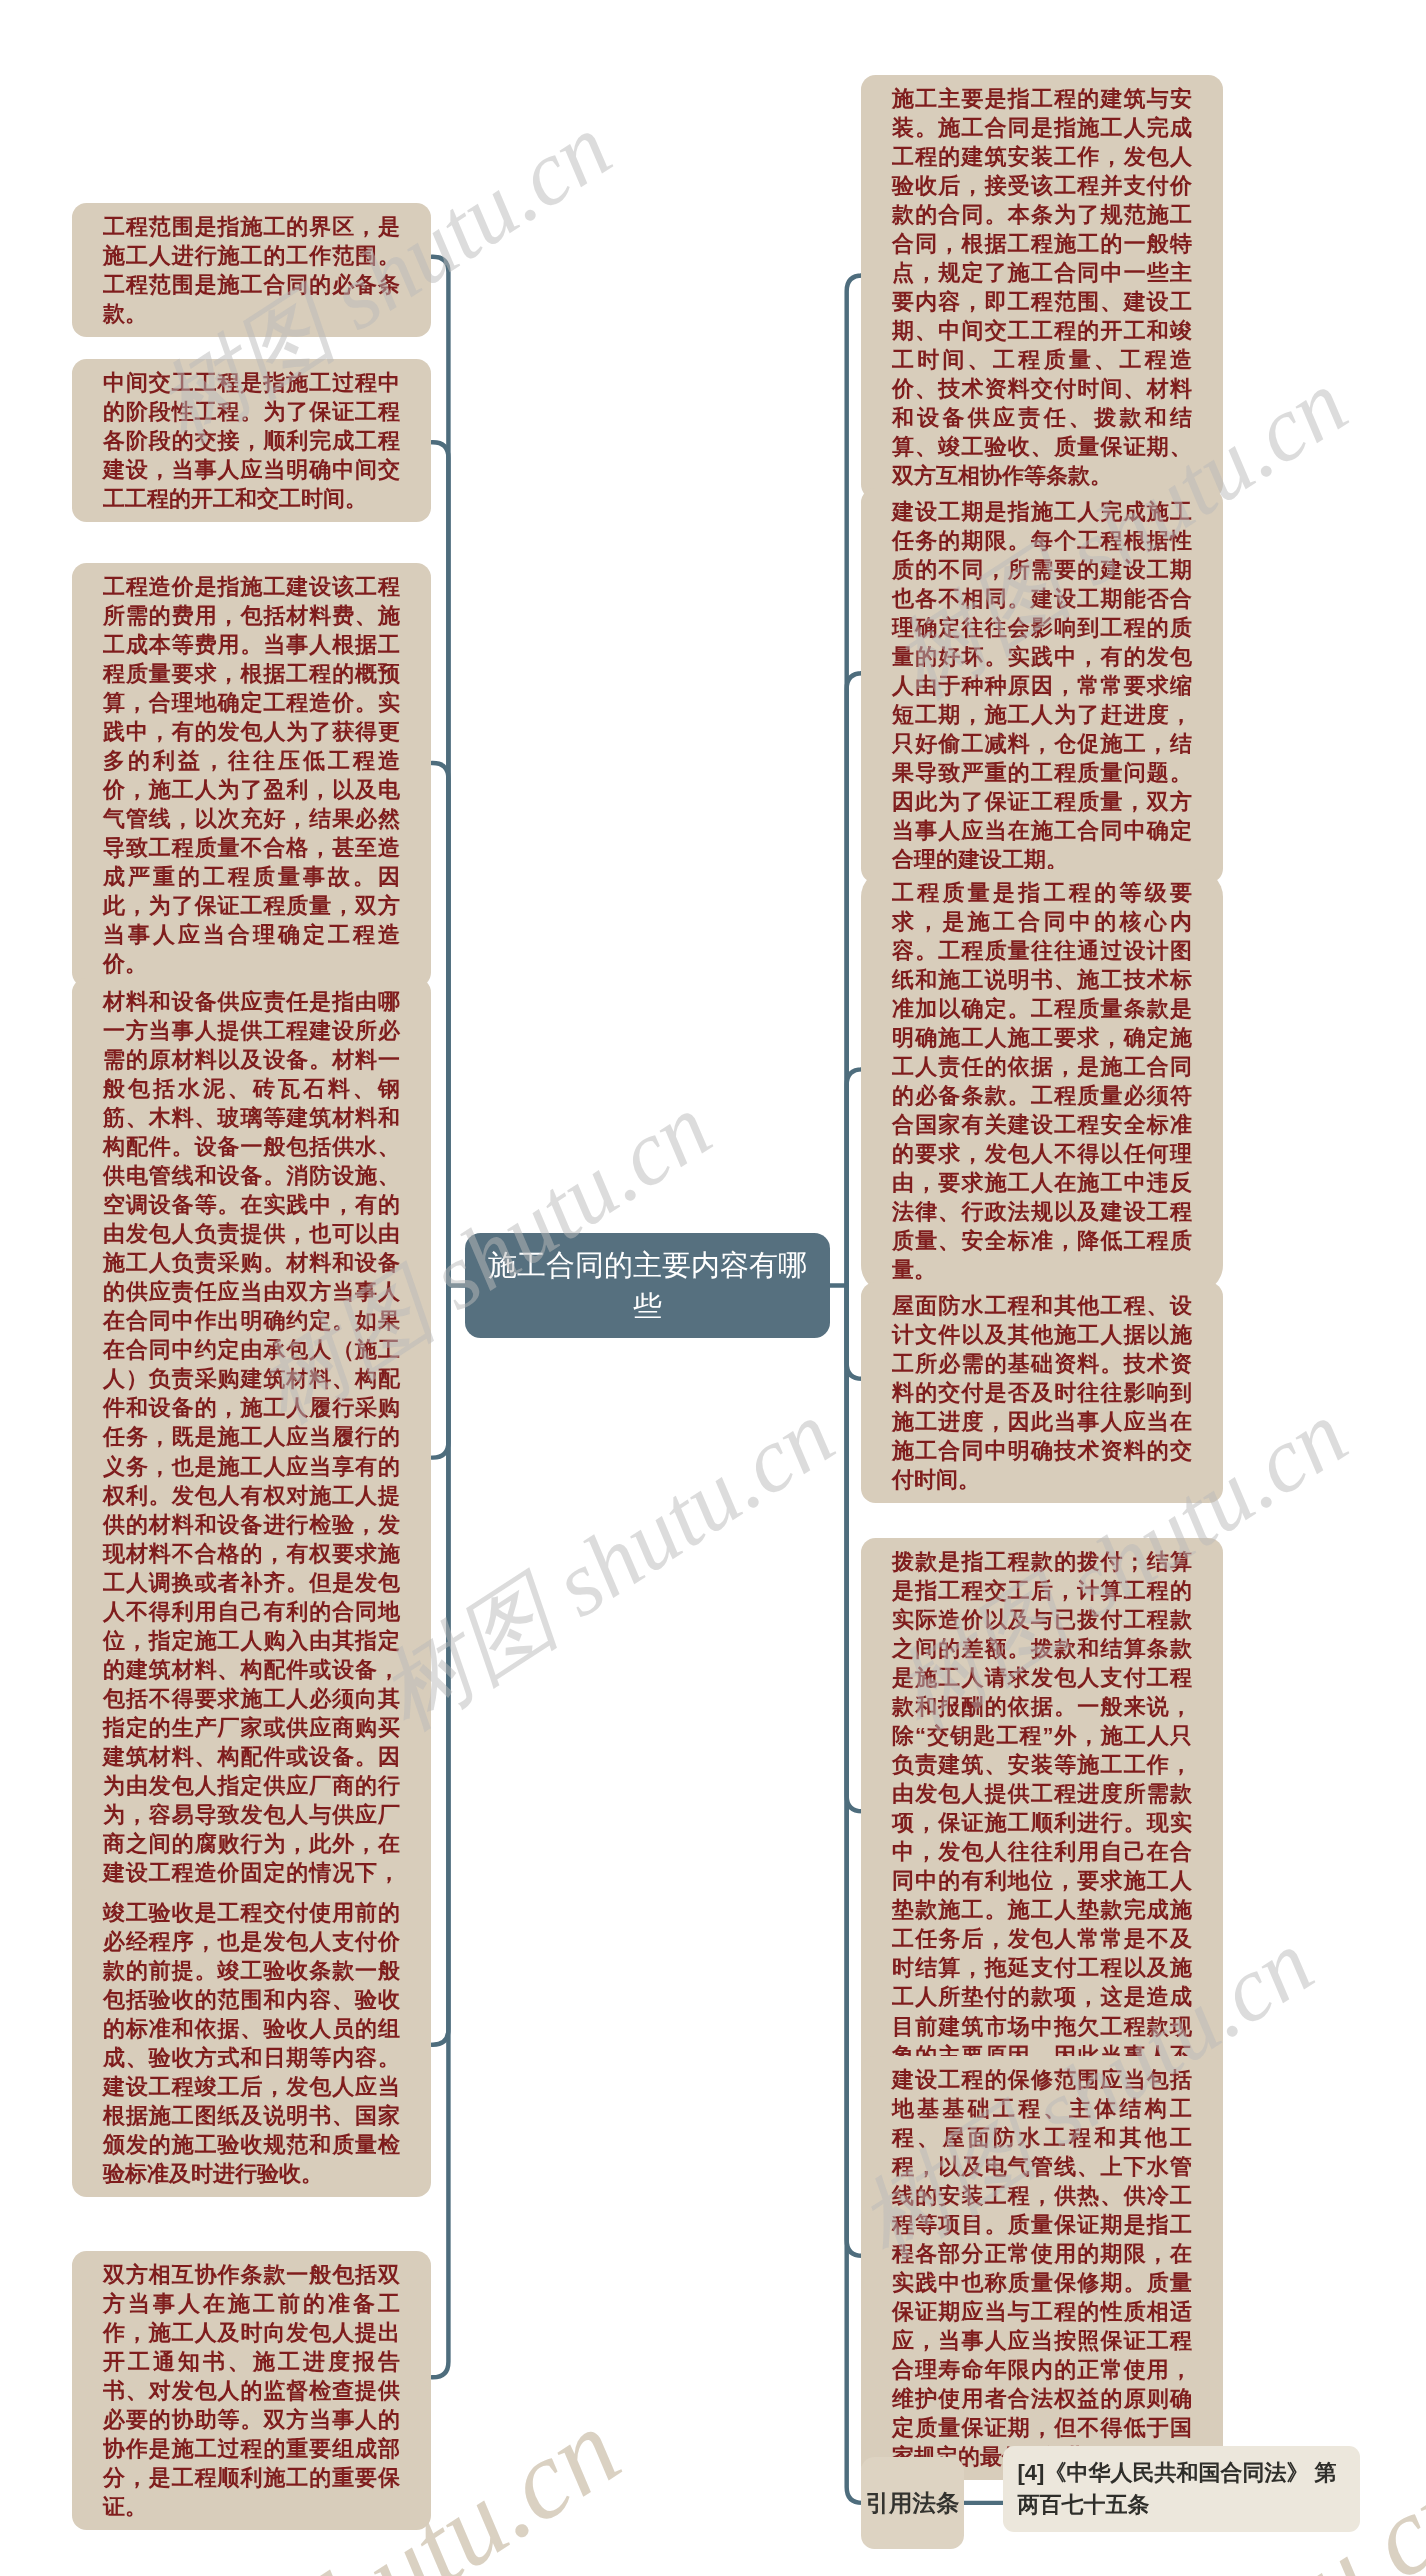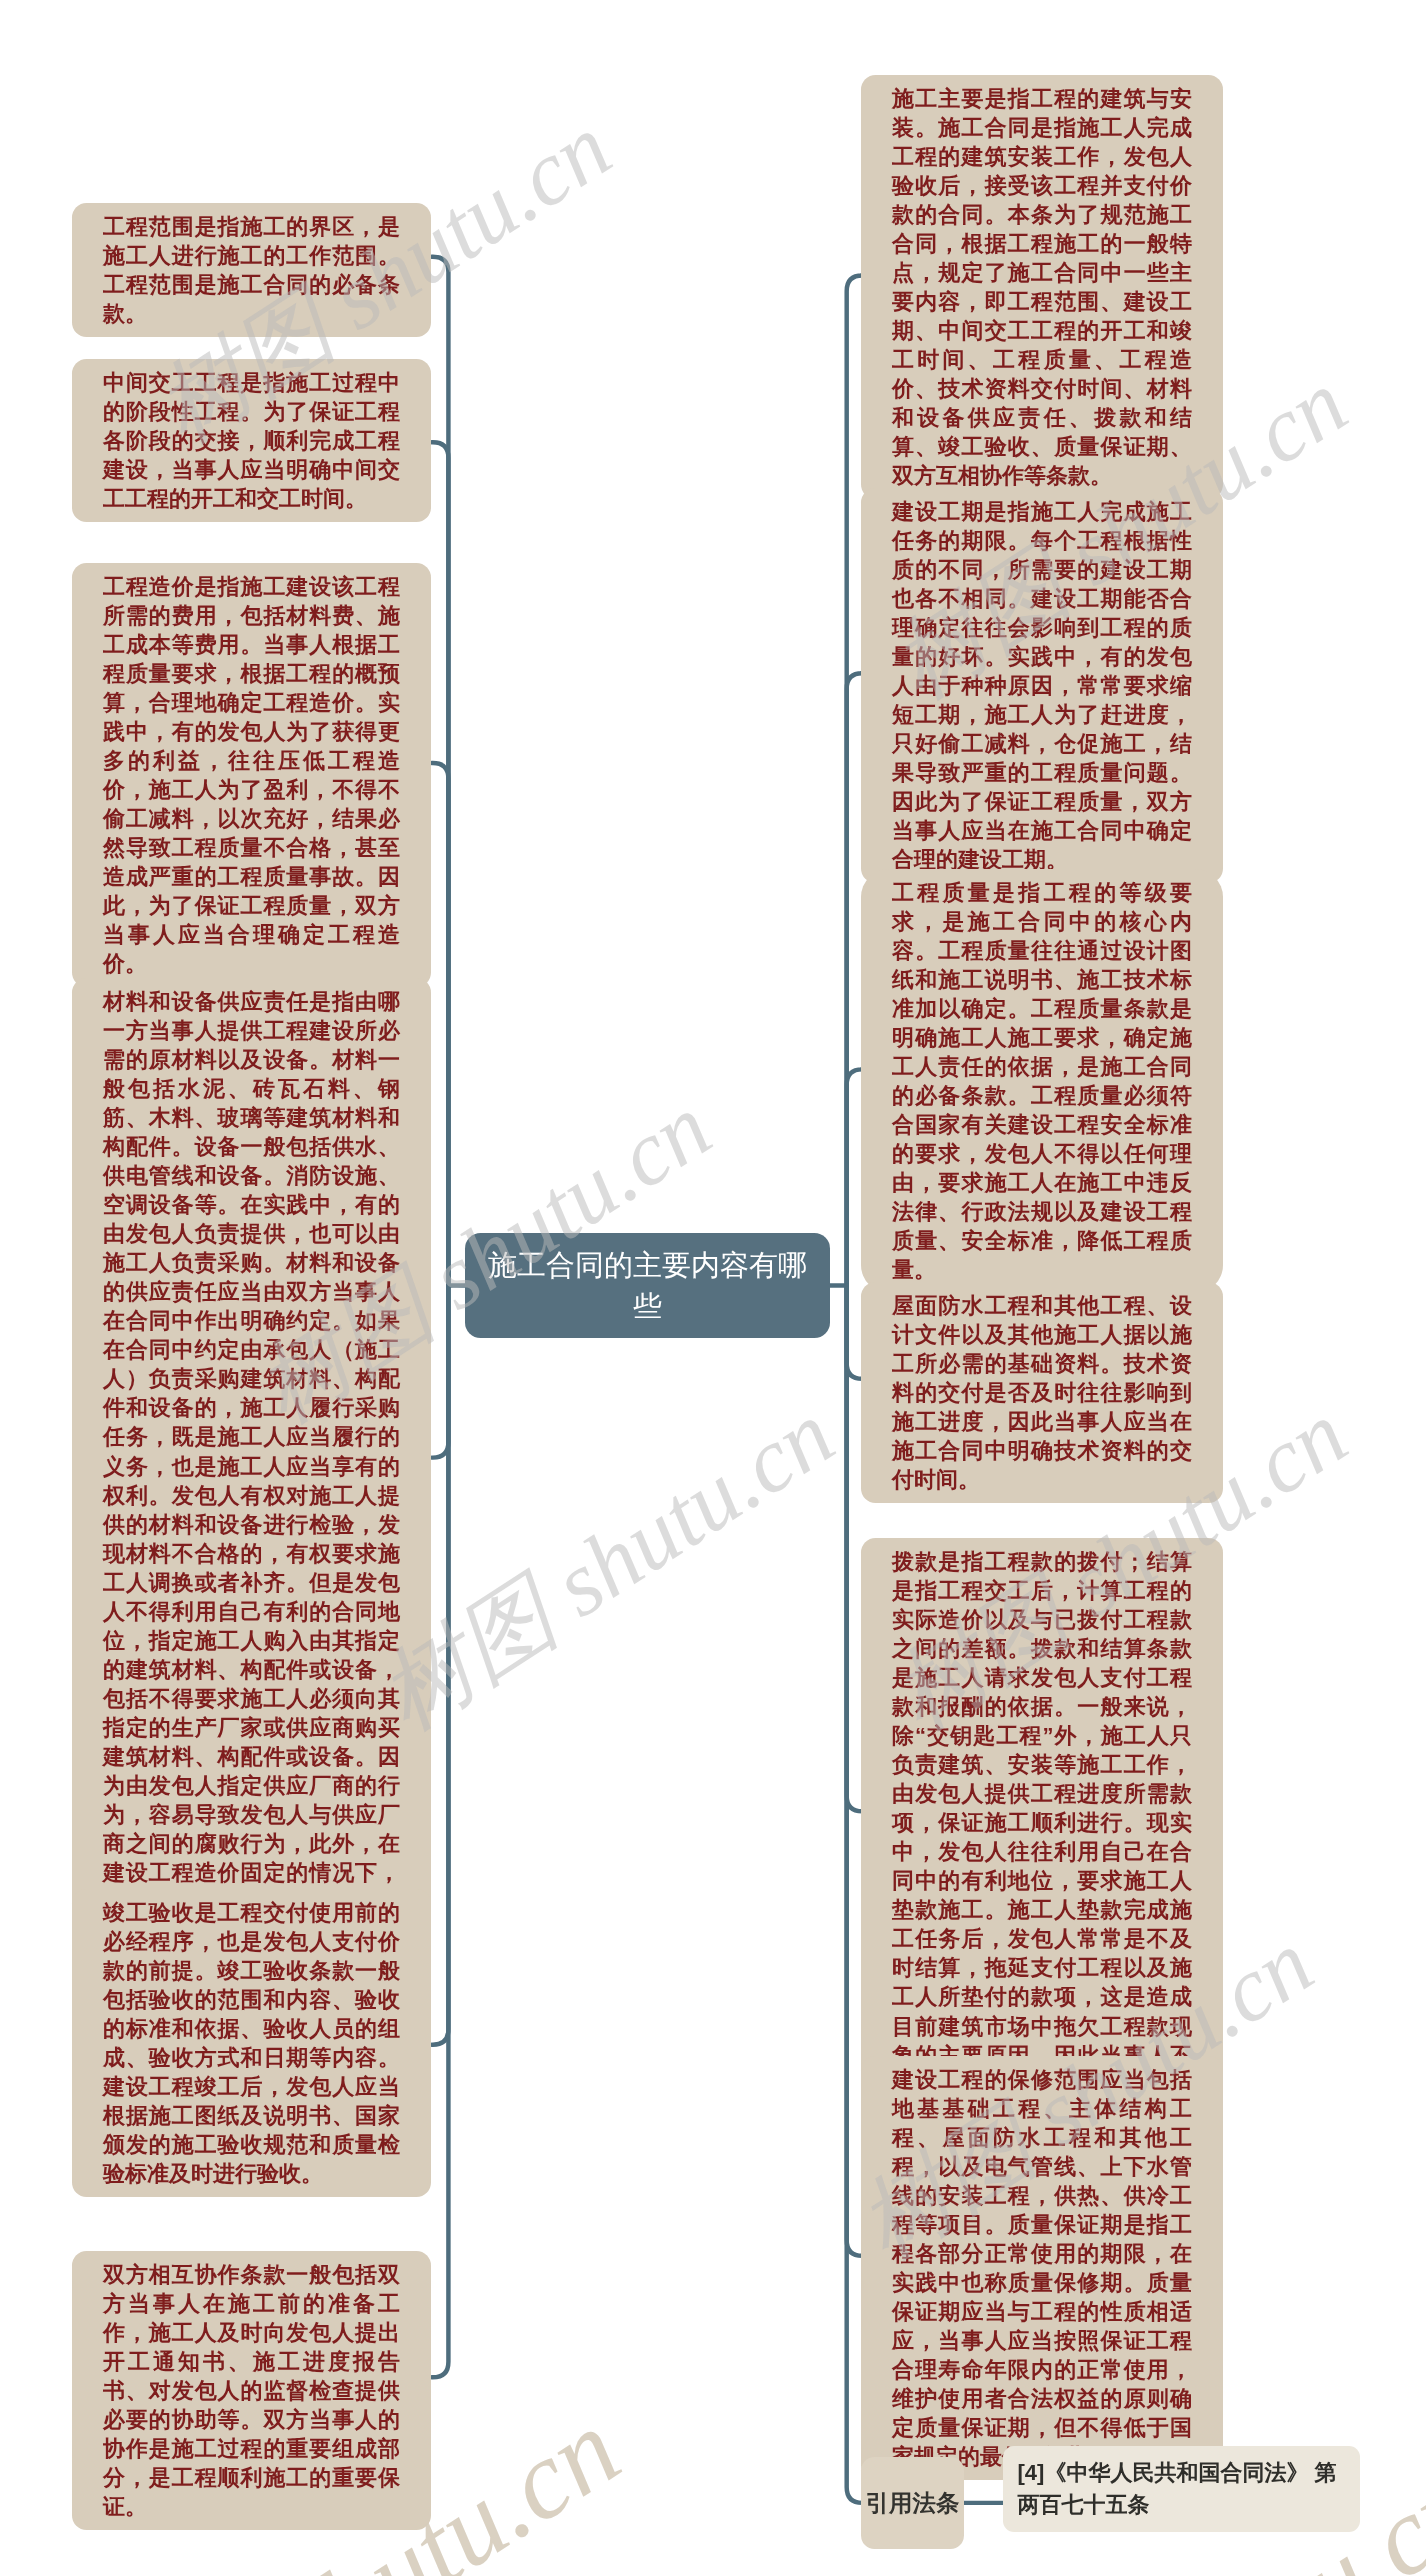--- a/index.html
+++ b/index.html
@@ -95,7 +95,7 @@
 
   <div class="node left" style="top:203px;">工程范围是指施工的界区，是施工人进行施工的工作范围。工程范围是施工合同的必备条款。</div>
   <div class="node left" style="top:359px;">中间交工工程是指施工过程中的阶段性工程。为了保证工程各阶段的交接，顺利完成工程建设，当事人应当明确中间交工工程的开工和交工时间。</div>
-  <div class="node left" style="top:563px;">工程造价是指施工建设该工程所需的费用，包括材料费、施工成本等费用。当事人根据工程质量要求，根据工程的概预算，合理地确定工程造价。实践中，有的发包人为了获得更多的利益，往往压低工程造价，施工人为了盈利，不得不偷工减料，以次充好，结果必然导致工程质量不合格，甚至造成严重的工程质量事故。因此，为了保证工程质量，双方当事人应当合理确定工程造价。</div>
+  <div class="node left" style="top:563px;">工程造价是指施工建设该工程所需的费用，包括材料费、施工成本等费用。当事人根据工程质量要求，根据工程的概预算，合理地确定工程造价。实践中，有的发包人为了获得更多的利益，往往压低工程造价，施工人为了盈利，以及电气管线，以次充好，结果必然导致工程质量不合格，甚至造成严重的工程质量事故。因此，为了保证工程质量，双方当事人应当合理确定工程造价。</div>
   <div class="node left" style="top:978px;">材料和设备供应责任是指由哪一方当事人提供工程建设所必需的原材料以及设备。材料一般包括水泥、砖瓦石料、钢筋、木料、玻璃等建筑材料和构配件。设备一般包括供水、供电管线和设备。消防设施、空调设备等。在实践中，有的由发包人负责提供，也可以由施工人负责采购。材料和设备的供应责任应当由双方当事人在合同中作出明确约定。如果在合同中约定由承包人（施工人）负责采购建筑材料、构配件和设备的，施工人履行采购任务，既是施工人应当履行的义务，也是施工人应当享有的权利。发包人有权对施工人提供的材料和设备进行检验，发现材料不合格的，有权要求施工人调换或者补齐。但是发包人不得利用自己有利的合同地位，指定施工人购入由其指定的建筑材料、构配件或设备，包括不得要求施工人必须向其指定的生产厂家或供应商购买建筑材料、构配件或设备。因为由发包人指定供应厂商的行为，容易导致发包人与供应厂商之间的腐败行为，此外，在建设工程造价固定的情况下，发包人指定施工人购买高价的建筑材料、构配件或设备，也会损害施工人的利益。</div>
   <div class="node left" style="top:1889px;">竣工验收是工程交付使用前的必经程序，也是发包人支付价款的前提。竣工验收条款一般包括验收的范围和内容、验收的标准和依据、验收人员的组成、验收方式和日期等内容。建设工程竣工后，发包人应当根据施工图纸及说明书、国家颁发的施工验收规范和质量检验标准及时进行验收。</div>
   <div class="node left" style="top:2251px;">双方相互协作条款一般包括双方当事人在施工前的准备工作，施工人及时向发包人提出开工通知书、施工进度报告书、对发包人的监督检查提供必要的协助等。双方当事人的协作是施工过程的重要组成部分，是工程顺利施工的重要保证。</div>

